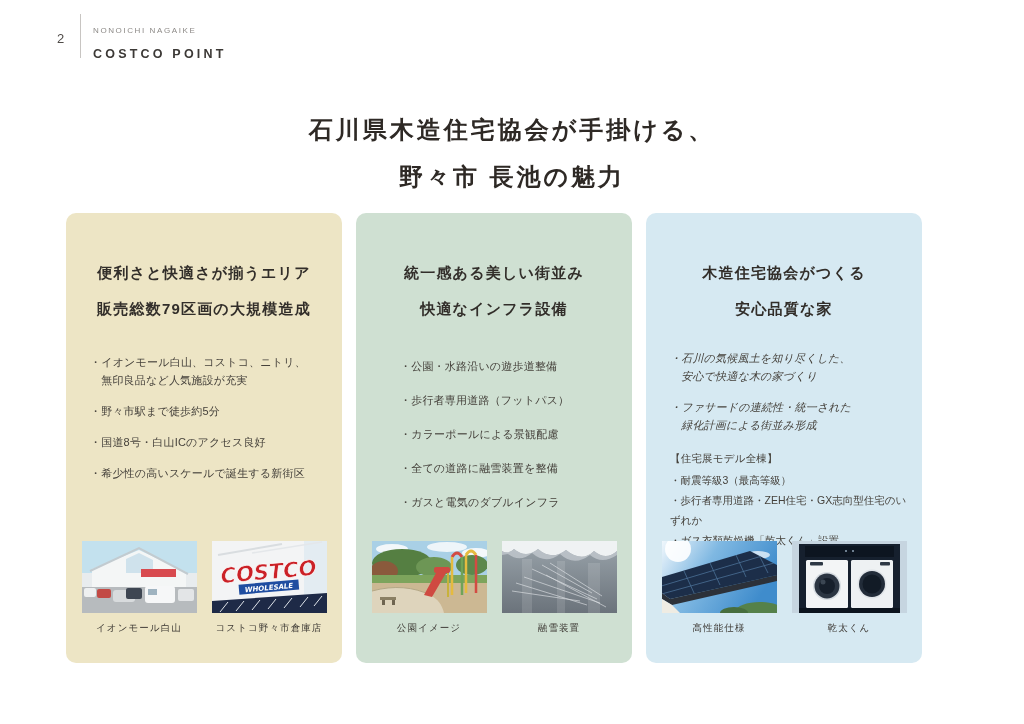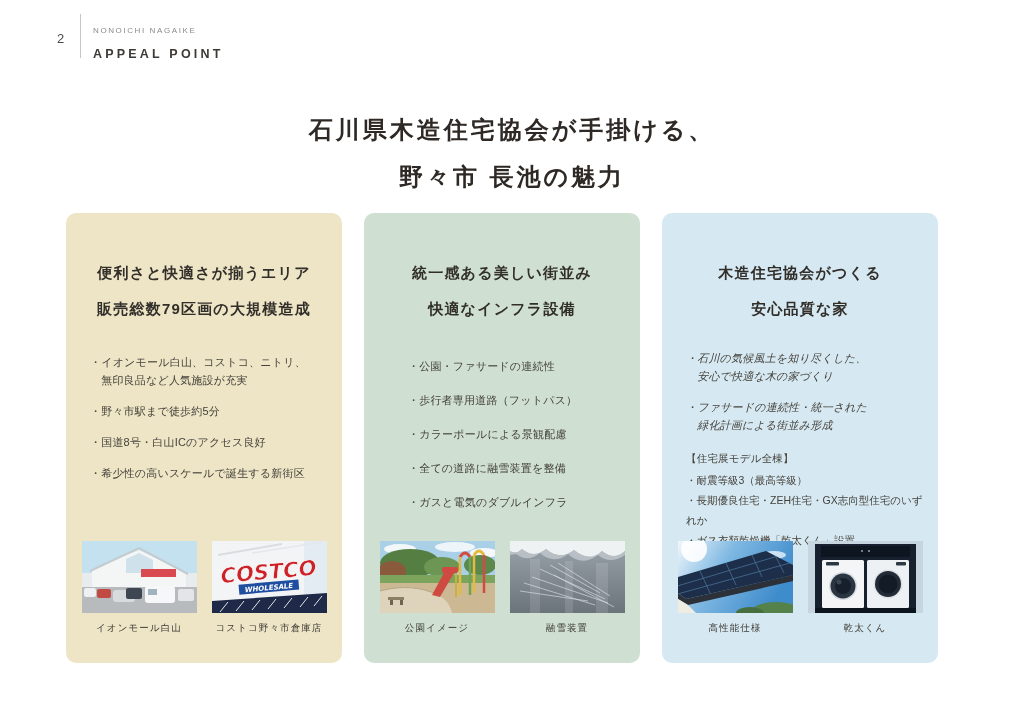--- a/index.html
+++ b/index.html
@@ -45,7 +45,7 @@
   <div class="header-divider"></div>
   <div class="header-text">
     <div class="eyebrow">NONOICHI NAGAIKE</div>
-    <div class="doc-title">APPEAL POINT</div>
+    <div class="doc-title">COSTCO POINT</div>
   </div>
 
   <div class="main-title">

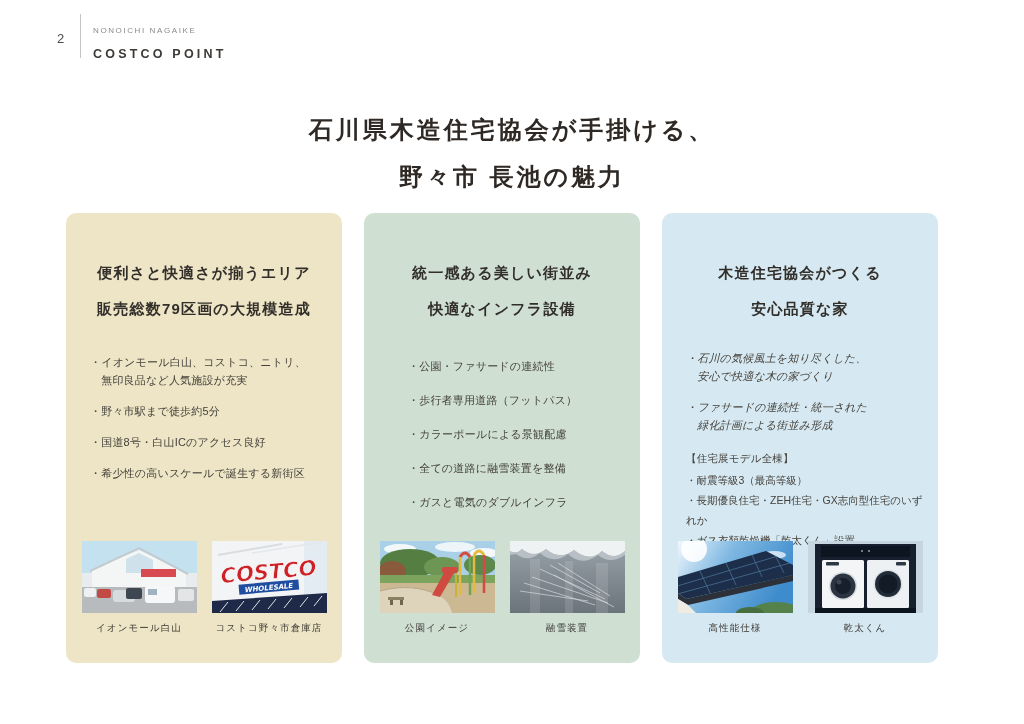--- a/index.html
+++ b/index.html
@@ -19,7 +19,7 @@
   .main-title .line{font-size:24px;letter-spacing:3px;line-height:47px;}
 
   
-  .cards{position:absolute;top:213px;left:66px;display:flex;gap:22px;}
+  .cards{position:absolute;top:213px;left:66px;display:flex;gap:14px;}
   .card{width:276px;height:450px;border-radius:10px;position:relative;box-sizing:border-box;}
   .card-heading{margin-top:42px;text-align:center;font-weight:700;font-size:15px;
                 line-height:36px;letter-spacing:1.2px;color:#322e2a;white-space:pre-line;}

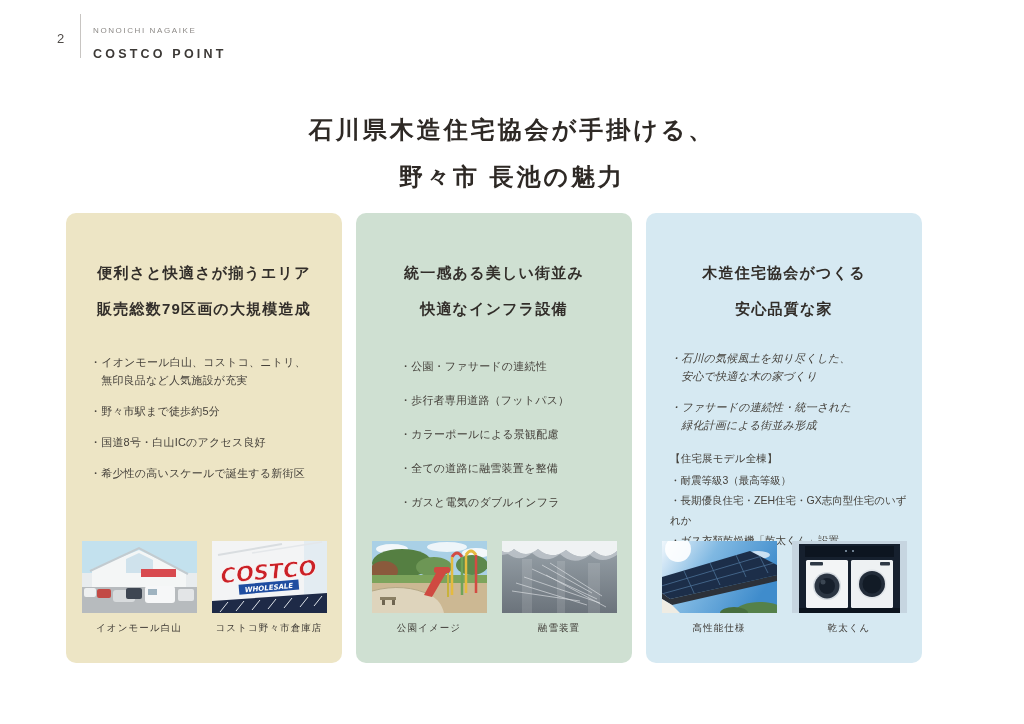--- a/index.html
+++ b/index.html
@@ -116,7 +116,7 @@
       <div class="card-heading">統一感ある美しい街並み
 快適なインフラ設備</div>
       <div class="bullets">
-        <div class="bullet">・公園・ファサードの連続性</div>
+        <div class="bullet">・公園・水路沿いの遊歩道整備</div>
         <div class="bullet">・歩行者専用道路（フットパス）</div>
         <div class="bullet">・カラーポールによる景観配慮</div>
         <div class="bullet">・全ての道路に融雪装置を整備</div>

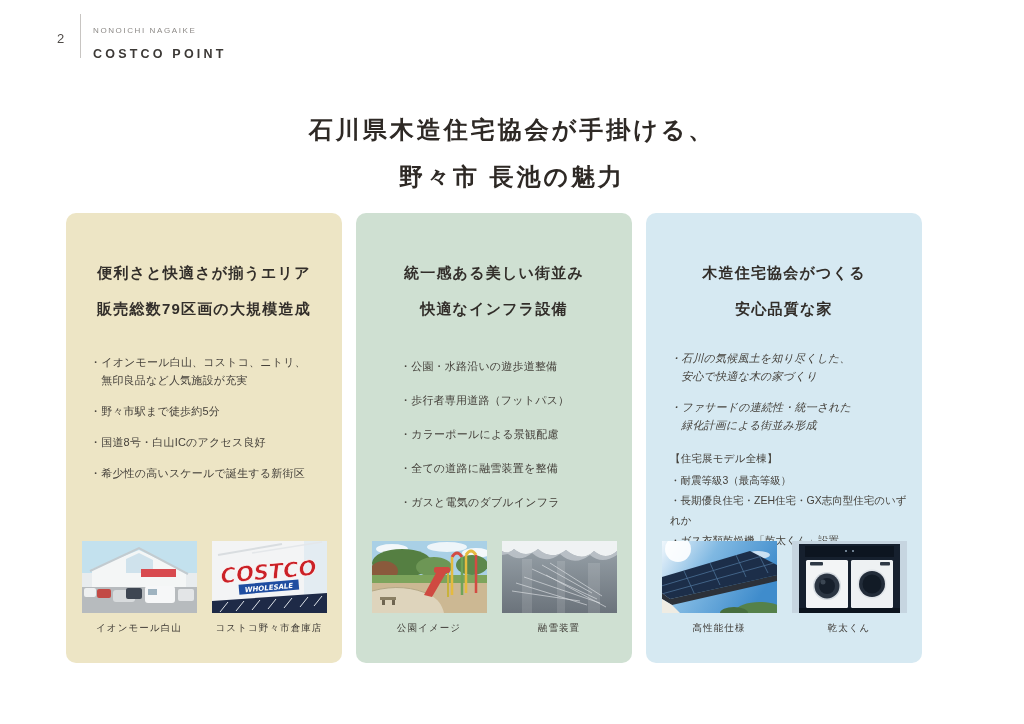--- a/index.html
+++ b/index.html
@@ -195,7 +195,7 @@
       <div class="model-block">
         <div class="model-title">【住宅展モデル全棟】</div>
         <div class="model-item">・耐震等級3（最高等級）</div>
-        <div class="model-item">・長期優良住宅・ZEH住宅・GX志向型住宅のいずれか</div>
+        <div class="model-item">・歩行者専用道路・ZEH住宅・GX志向型住宅のいずれか</div>
         <div class="model-item">・ガス衣類乾燥機「乾太くん」設置</div>
       </div>
       <div class="photos">

